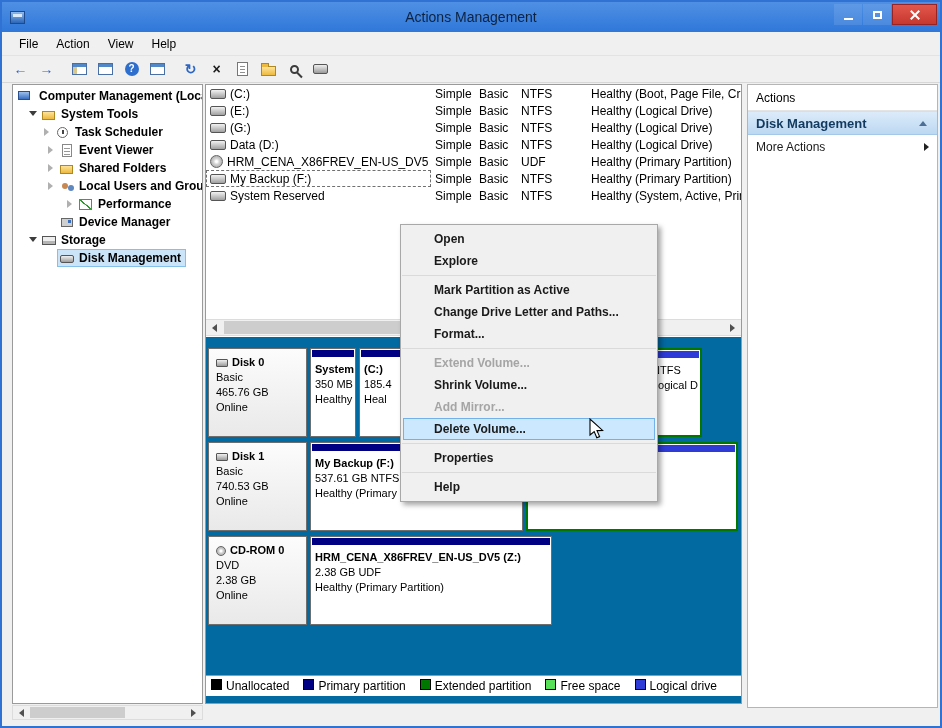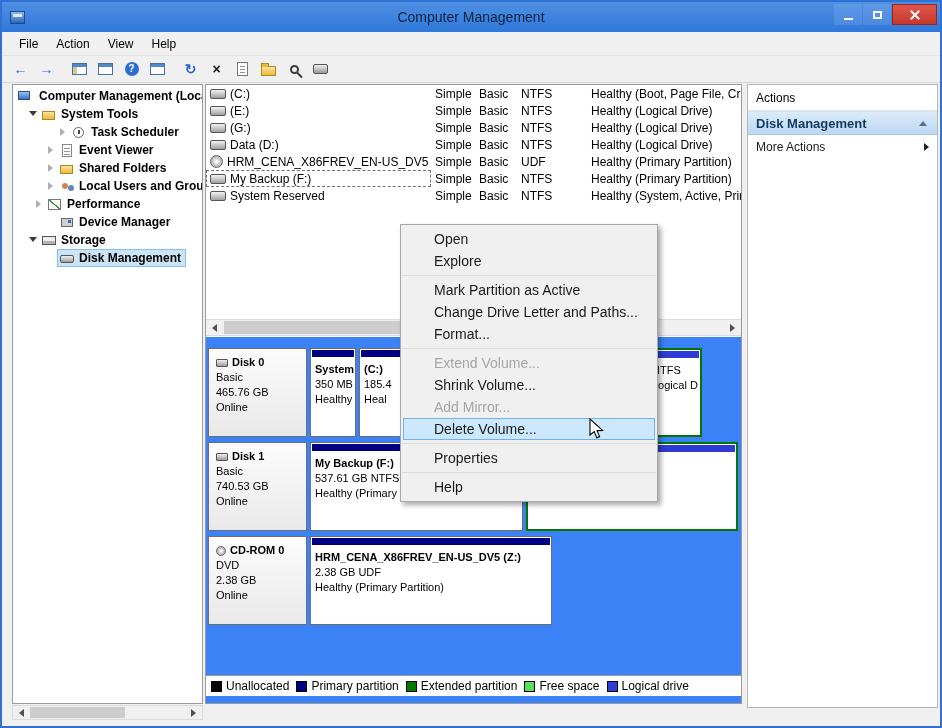--- a/index.html
+++ b/index.html
@@ -172,7 +172,7 @@
 
   <div id="titlebar">
     <span class="title-icon"></span>
-    <div id="title-text">Computer Management</div>
+    <div id="title-text">Actions Management</div>
     <div id="win-controls">
       <div class="wc wc-min">
           <span class="bar"></span>

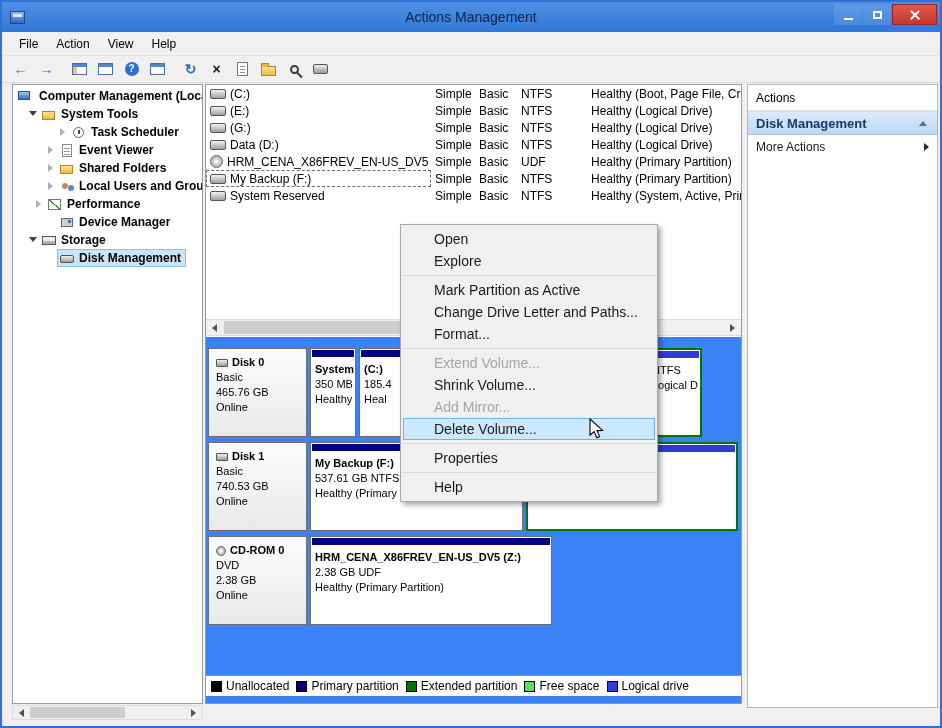--- a/index.html
+++ b/index.html
@@ -253,7 +253,7 @@
           <span>System Tools</span>
         </span>
     </div>
-    <div class="trow" style="padding-left:44px">
+    <div class="trow" style="padding-left:28px">
       <span class="exp exp-closed"></span>
       <span class="node">
           <span class="ticon tc-clock">

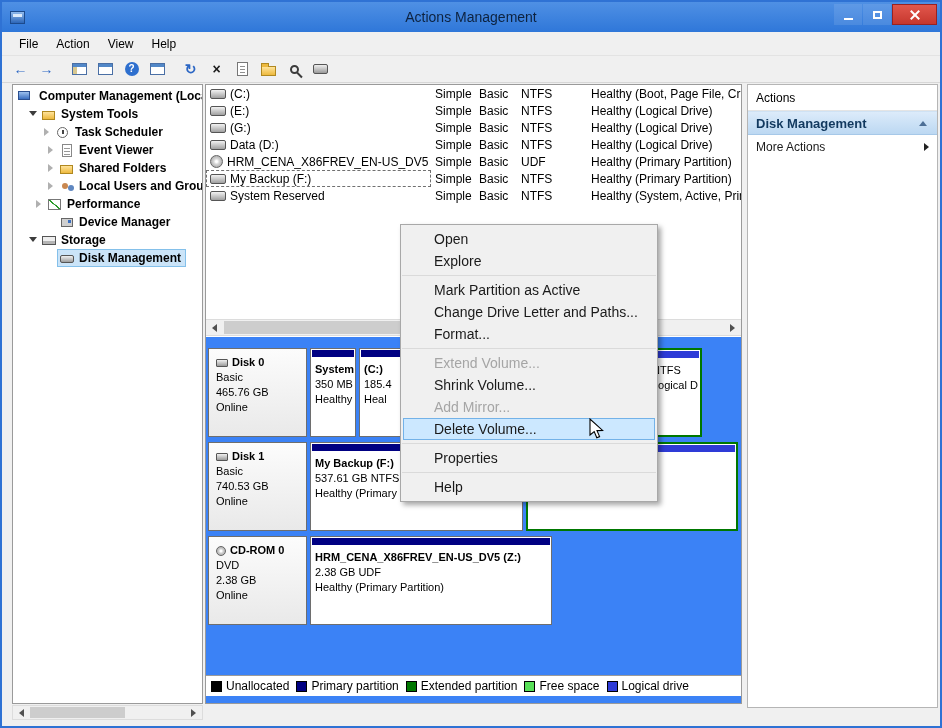--- a/index.html
+++ b/index.html
@@ -289,7 +289,7 @@
           <span>Local Users and Groups</span>
         </span>
     </div>
-    <div class="trow" style="padding-left:20px">
+    <div class="trow" style="padding-left:51px">
       <span class="exp exp-closed"></span>
       <span class="node">
           <span class="ticon tc-perf">

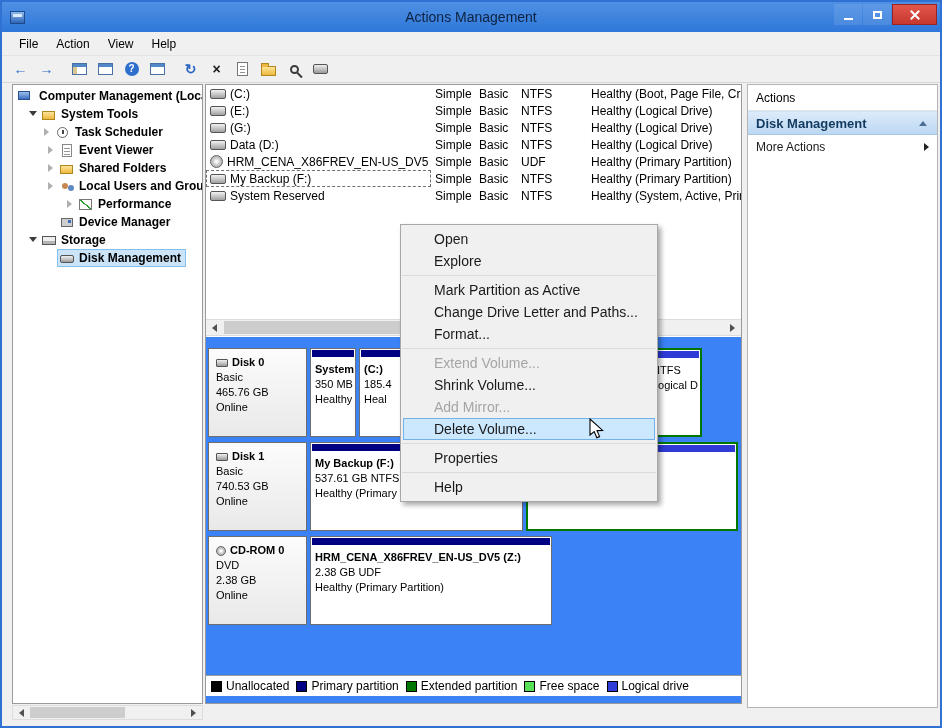--- a/index.html
+++ b/index.html
@@ -156,8 +156,8 @@
   
   #ctx-menu{position:absolute;left:398px;top:222px;width:258px;background:#f0f0f0;
     border:1px solid #a8a8a8;box-shadow:3px 3px 5px rgba(0,0,0,0.35);padding:3px 0;z-index:50;}
-  .cm-item{height:22px;line-height:20px;font-size:14px;color:#1a1a1a;padding-left:30px;
-    border:1px solid transparent;margin:0 2px;white-space:nowrap;}
+  .cm-item{height:22px;line-height:20px;font-size:12px;color:#1a1a1a;padding-left:30px;
+    border:1px solid transparent;margin:0 2px;white-space:nowrap;font-weight:bold;}
   .cm-item.disabled{color:#a5a5a5;}
   .cm-item.hilite{background:#cce8ff;border:1px solid #73b2e8;}
   .cm-sep{height:1px;background:#dadada;margin:3px 1px;}

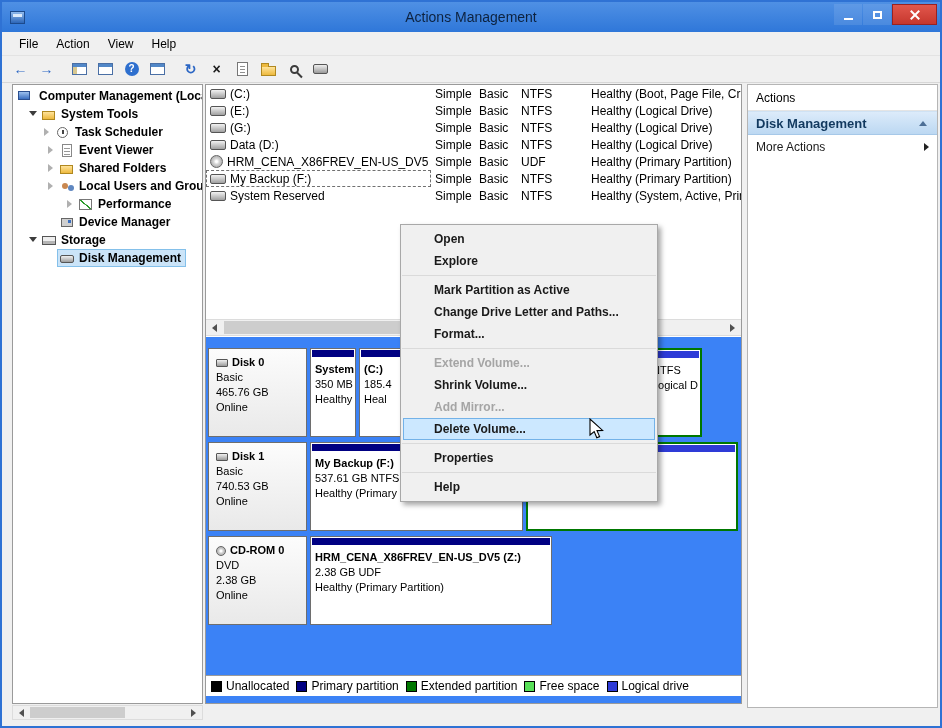--- a/index.html
+++ b/index.html
@@ -119,7 +119,7 @@
   #tree-hscroll{position:absolute;left:10px;top:703px;width:191px;height:15px;border:1px solid #dcdcdc;}
 
   
-  #disk-area{position:absolute;left:0;right:0;top:252px;bottom:0;background:#3b82f6;padding:11px 0 0 2px;}
+  #disk-area{position:absolute;left:0;right:0;top:252px;bottom:0;background:#0369a1;padding:11px 0 0 2px;}
   .disk-row{display:flex;margin-bottom:5px;height:89px;}
   .disk-info{width:99px;flex:none;border:1px solid #6e6e6e;background:linear-gradient(#fcfcfc,#e9e9e9);
     padding:6px 0 0 7px;font-size:11px;line-height:15px;color:#000;margin-right:3px;}

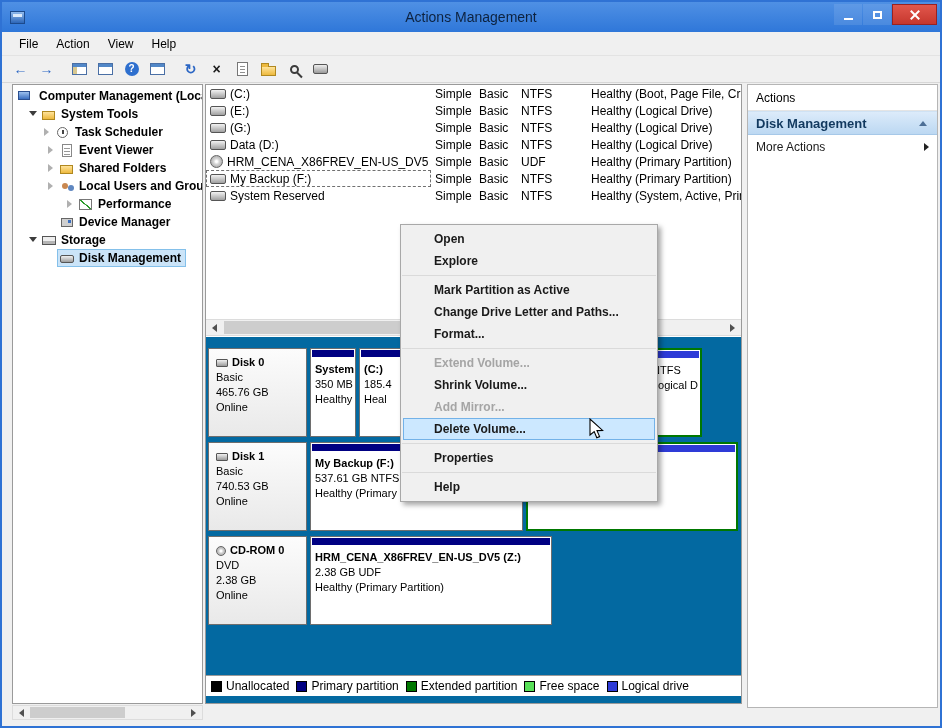--- a/index.html
+++ b/index.html
@@ -137,7 +137,7 @@
   
   #legend{position:absolute;left:0;right:0;bottom:7px;height:21px;border-top:1px solid #9a9a9a;
     display:flex;align-items:center;padding-left:5px;background:#fff;}
-  .leg-item{display:flex;align-items:center;margin-right:7px;}
+  .leg-item{display:flex;margin-right:14px;}
   .leg-sq{width:11px;height:11px;border:1px solid #000;margin-right:4px;flex:none;}
   .leg-label{font-size:12px;color:#000;white-space:nowrap;}
 

